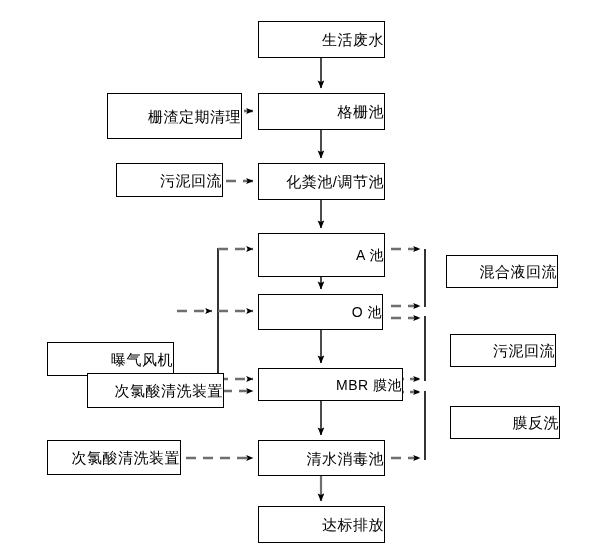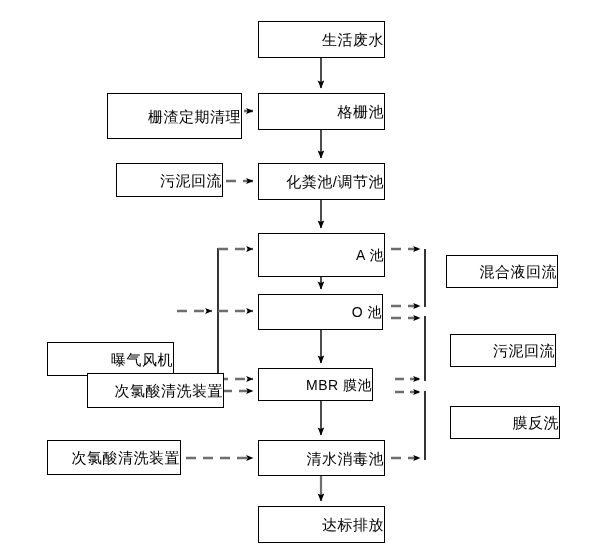--- a/index.html
+++ b/index.html
@@ -174,7 +174,7 @@
     <span class="label">O 池</span>
   </div>
 
-  <div class="node mbr" style="left:258px; top:368px; width:115px; height:33px;padding-left:20px;">
+  <div class="node mbr" style="left:258px; top:368px; width:145px; height:33px;padding-left:20px;">
     <span class="label">MBR 膜池</span>
   </div>
 

